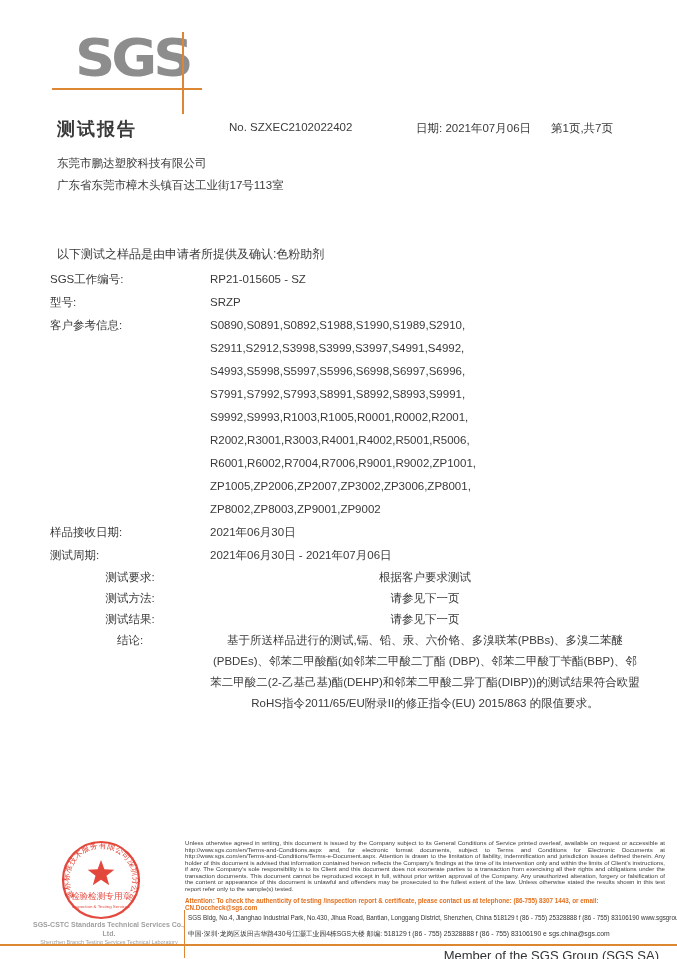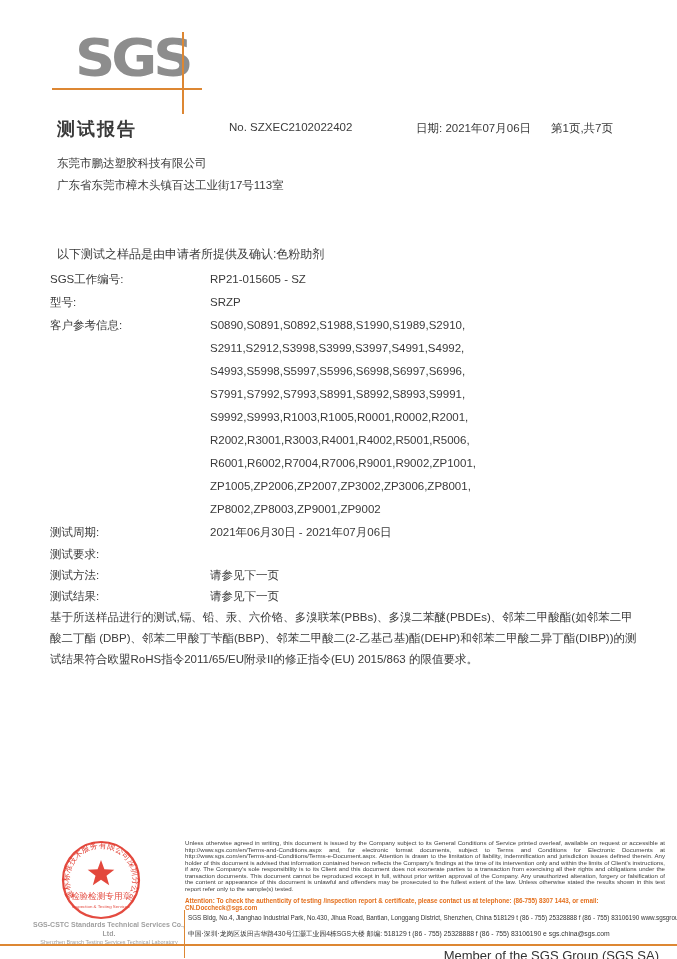--- a/index.html
+++ b/index.html
@@ -115,6 +115,10 @@
       </div>
     </div>
     <div class="info-row">
+      <div class="info-label">样品接收日期:</div>
+      <div class="info-value">2021年06月30日</div>
+    </div>
+    <div class="info-row">
       <div class="info-label">测试周期:</div>
       <div class="info-value">2021年06月30日 - 2021年07月06日</div>
     </div>

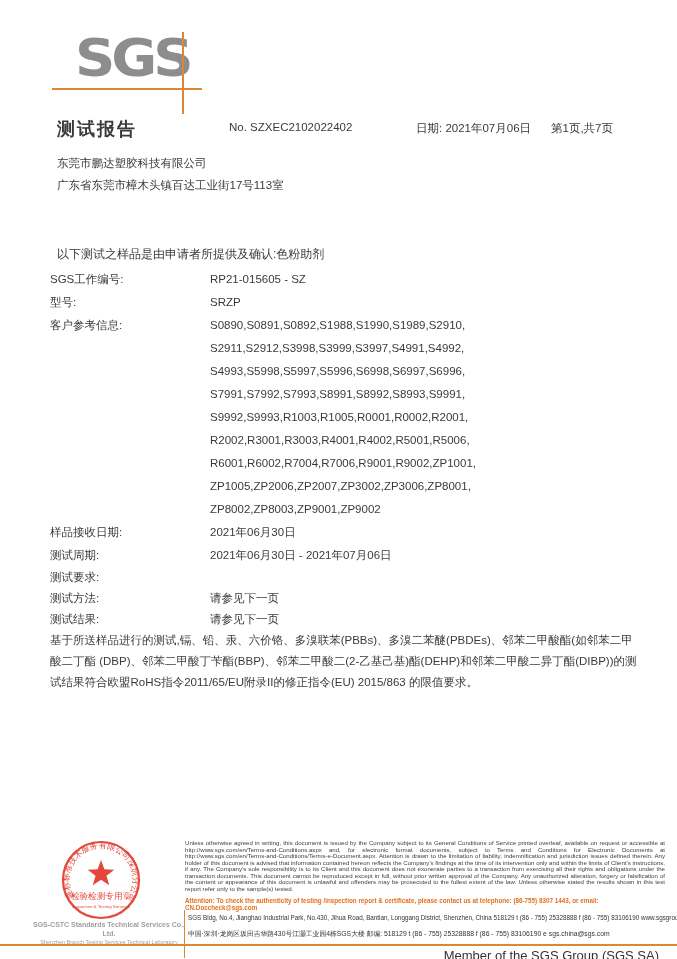--- a/index.html
+++ b/index.html
@@ -32,7 +32,7 @@
   
   .info { position:absolute; left:50px; top:268px; width:590px; font-size:11.5px; }
   .info-row { display:flex; line-height:23px; }
-  .info-row.tight { line-height:21px; }
+  .info-row.tight { line-height:21px;text-align:center; }
   .info-label { width:160px; flex:0 0 160px; }
   .info-value { flex:1; }
   .ref-line { line-height:23px; white-space:nowrap; }

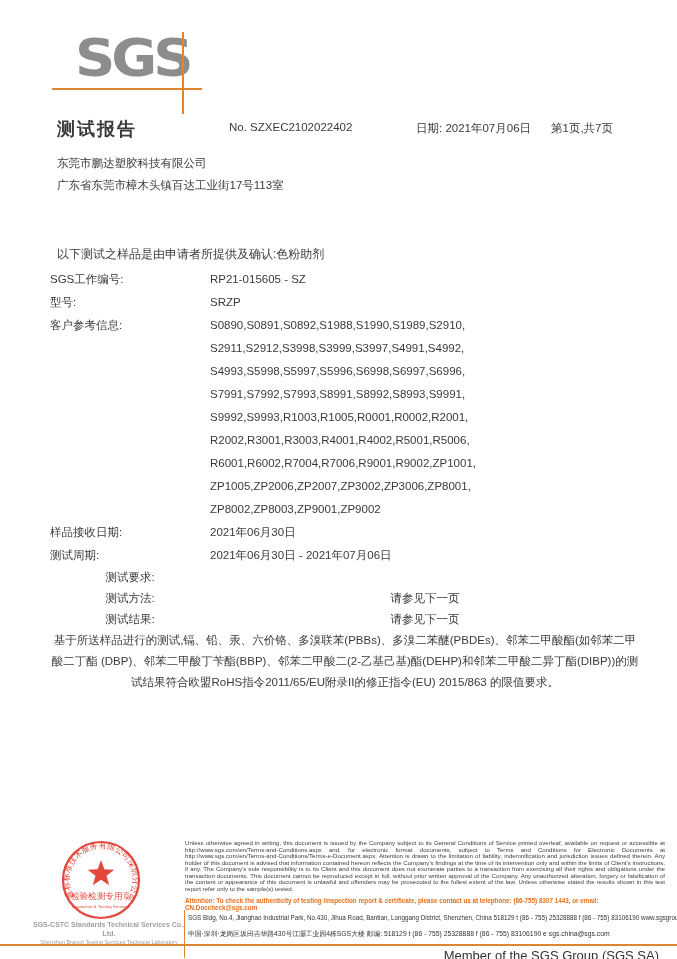--- a/index.html
+++ b/index.html
@@ -124,6 +124,7 @@
     </div>
     <div class="info-row tight">
       <div class="info-label">测试要求:</div>
+      <div class="info-value">根据客户要求测试</div>
     </div>
     <div class="info-row tight">
       <div class="info-label">测试方法:</div>

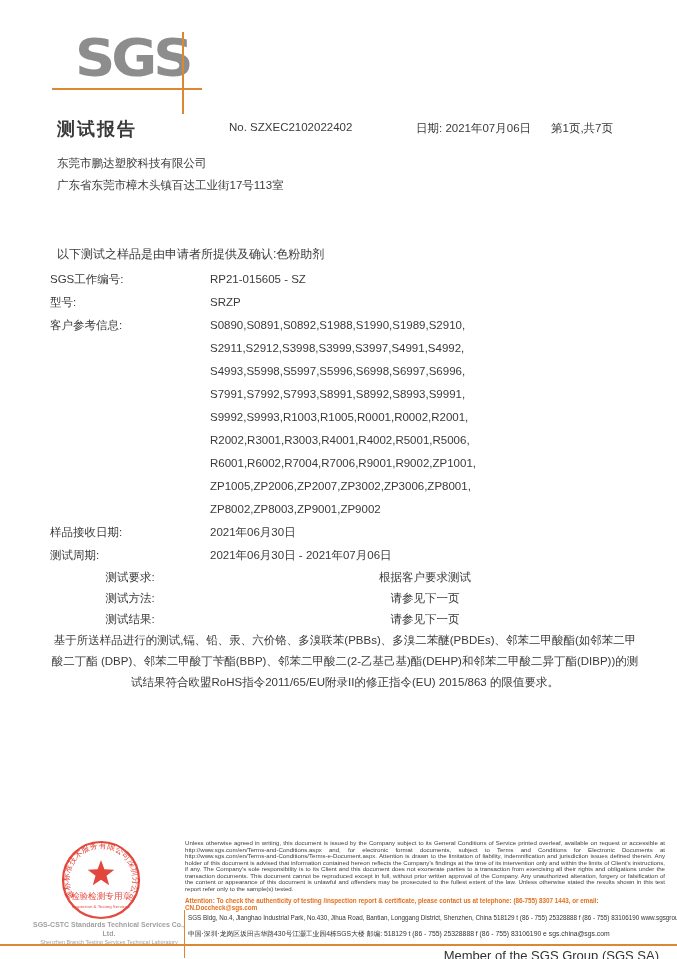--- a/index.html
+++ b/index.html
@@ -135,6 +135,7 @@
       <div class="info-value">请参见下一页</div>
     </div>
     <div class="info-row tight conclusion-row">
+      <div class="info-label">结论:</div>
       <div class="info-value conclusion-text">基于所送样品进行的测试,镉、铅、汞、六价铬、多溴联苯(PBBs)、多溴二苯醚(PBDEs)、邻苯二甲酸酯(如邻苯二甲酸二丁酯 (DBP)、邻苯二甲酸丁苄酯(BBP)、邻苯二甲酸二(2-乙基己基)酯(DEHP)和邻苯二甲酸二异丁酯(DIBP))的测试结果符合欧盟RoHS指令2011/65/EU附录II的修正指令(EU) 2015/863 的限值要求。</div>
     </div>
   </div>

